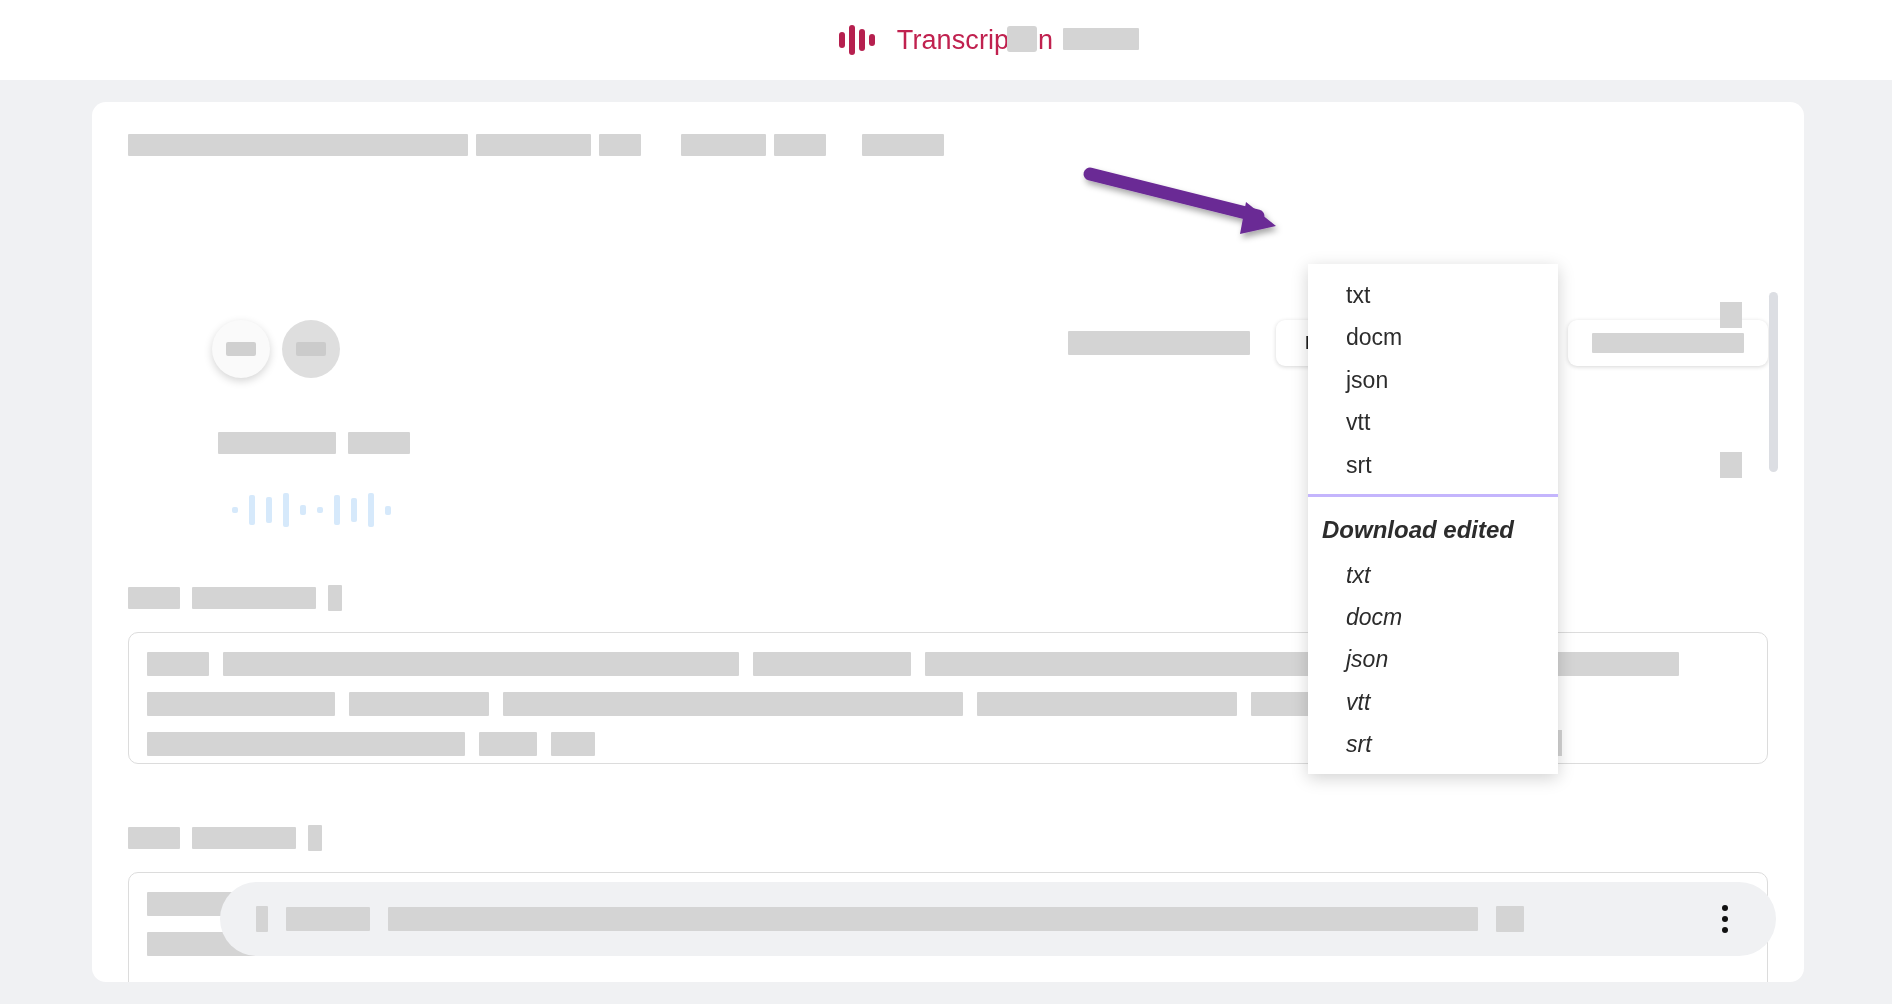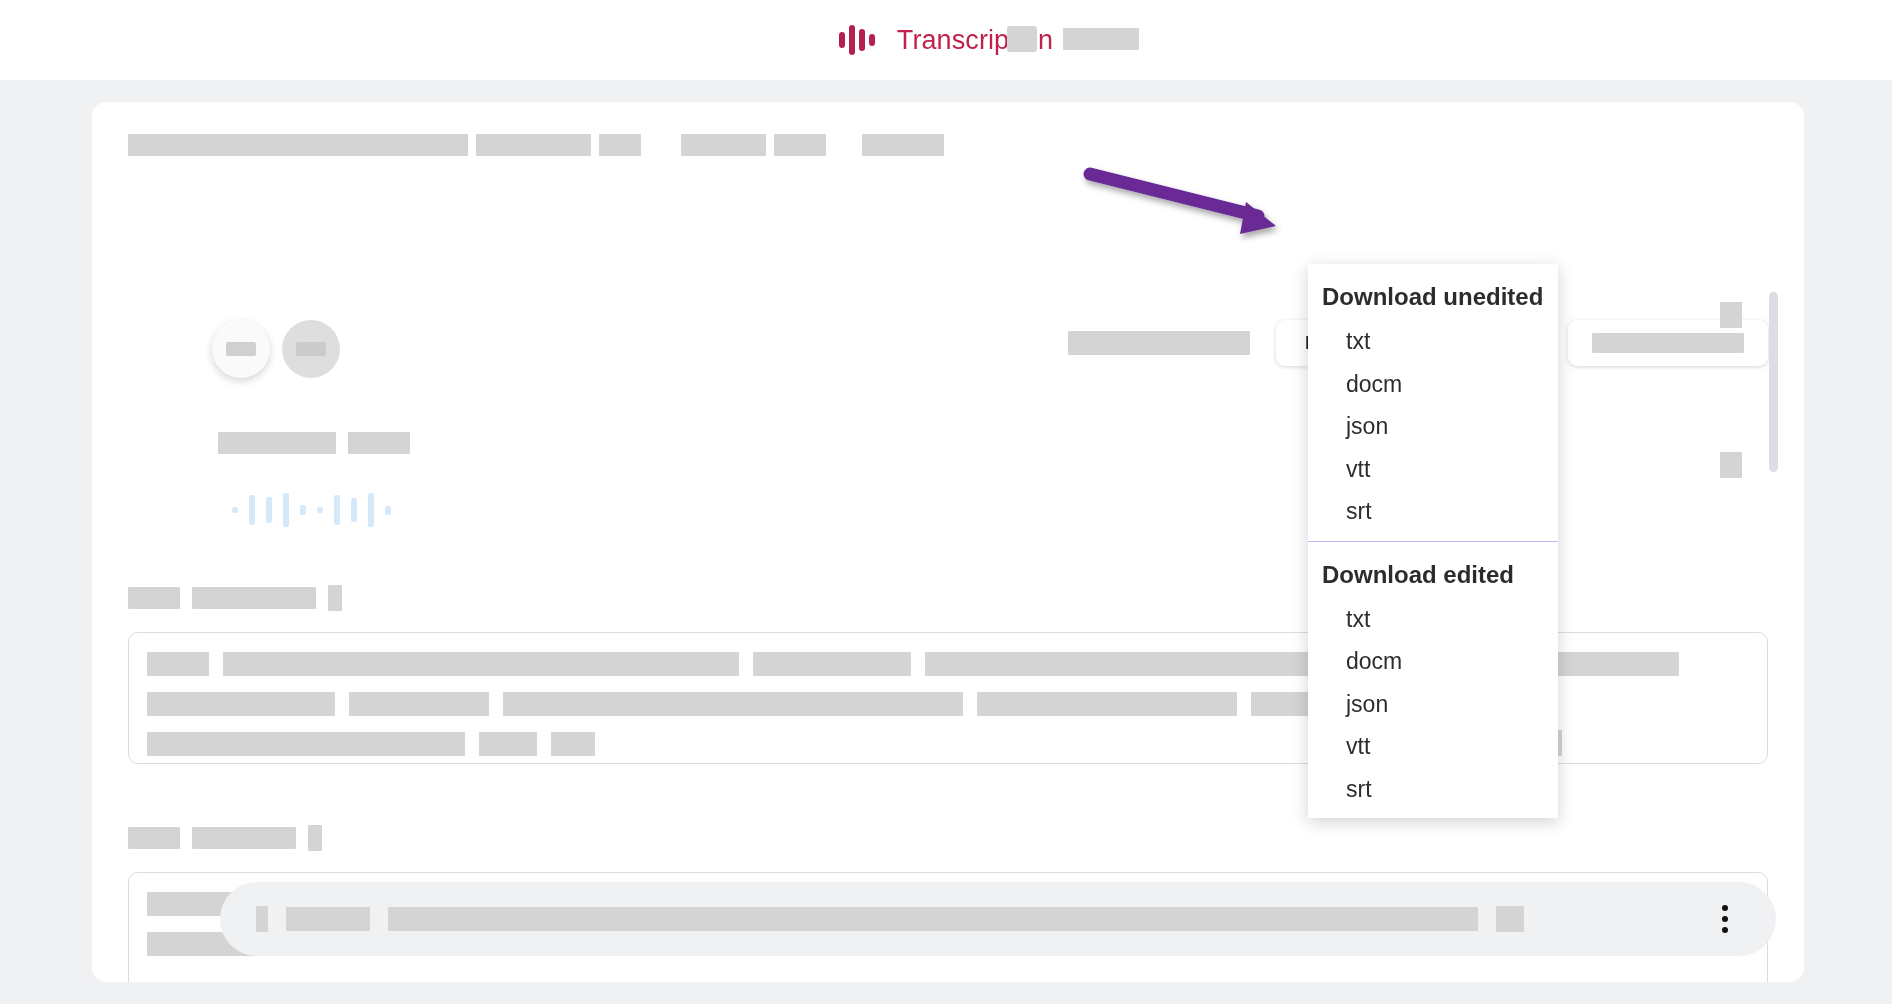--- a/index.html
+++ b/index.html
@@ -390,7 +390,6 @@
 <div class="dropdown">
 
   <div class="dd-section">
-    <div class="dd-header">Download unedited</div>
     <div class="dd-item">txt</div>
     <div class="dd-item">docm</div>
     <div class="dd-item">json</div>

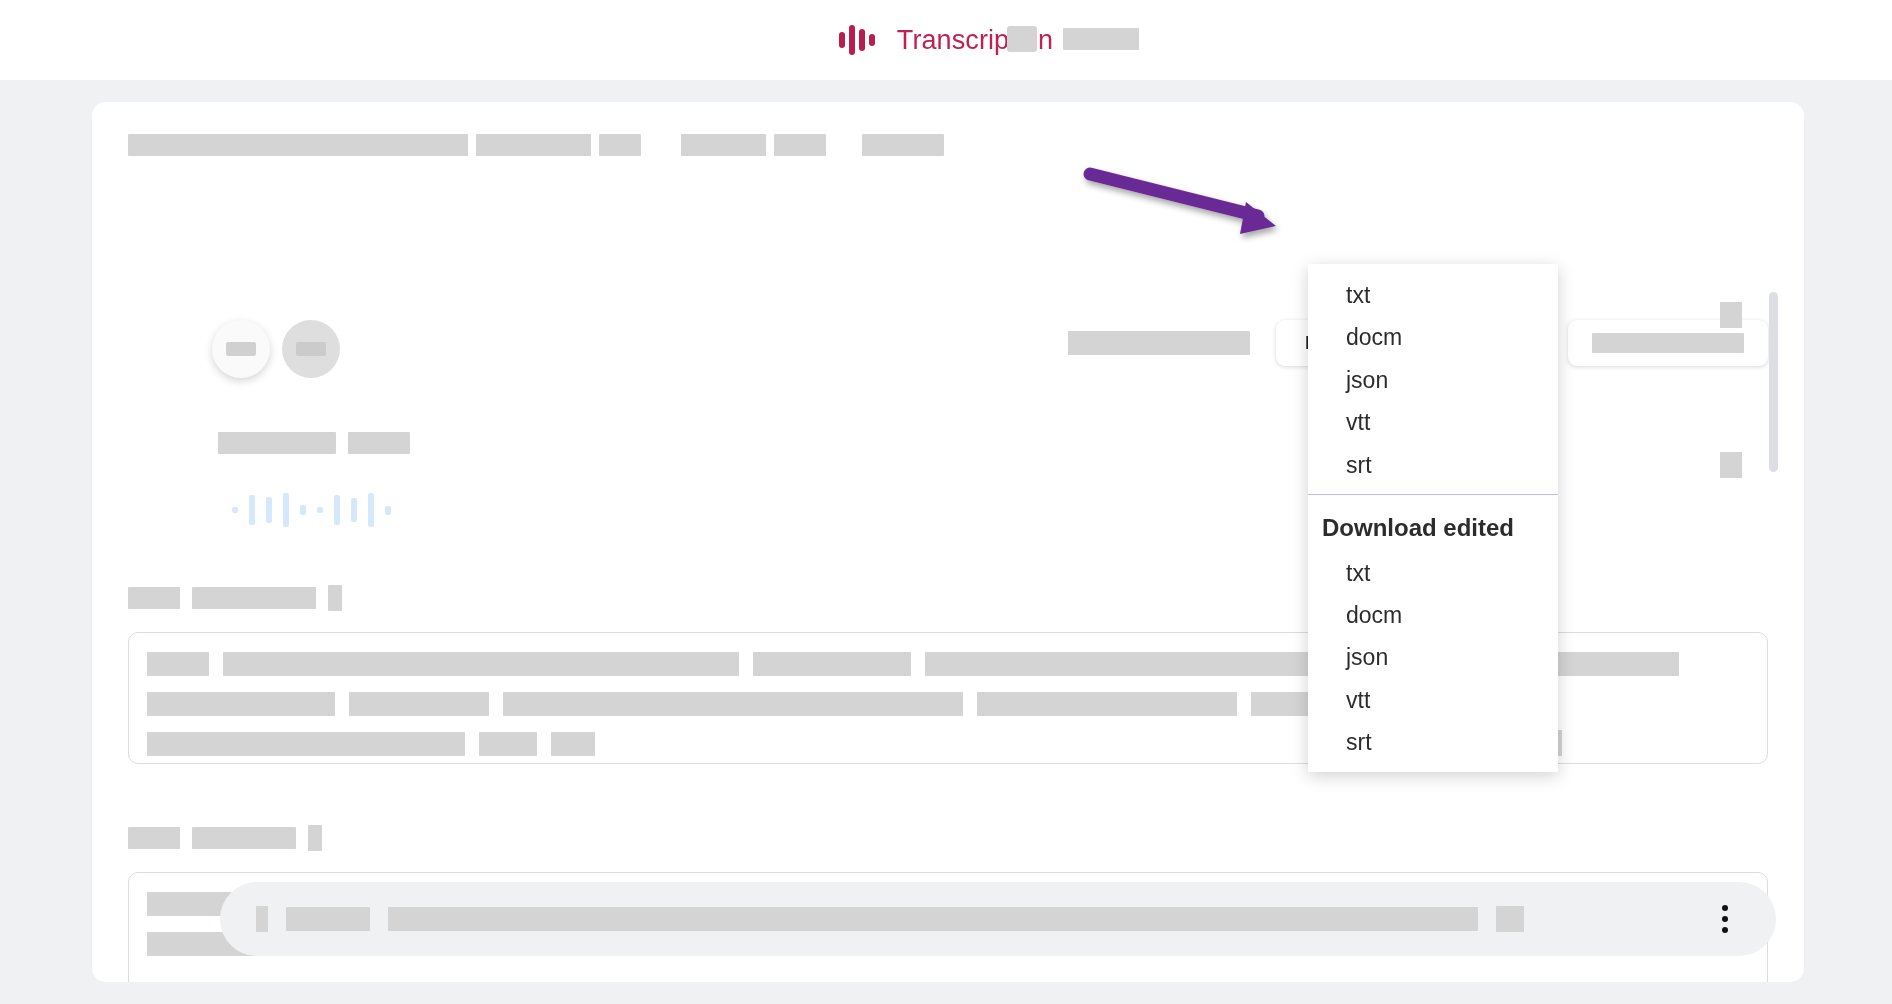--- a/index.html
+++ b/index.html
@@ -219,7 +219,7 @@
     padding: 0;
   }
   .dd-section { padding: 10px 0 8px 0; }
-  .dd-section + .dd-section { border-top: 1px solid #c4b5fd; }
+  .dd-section + .dd-section { border-top: 3px solid #c4b5fd; font-style: italic; }
   .dd-header {
     font-size: 24px;
     color: #2c2c2c;

